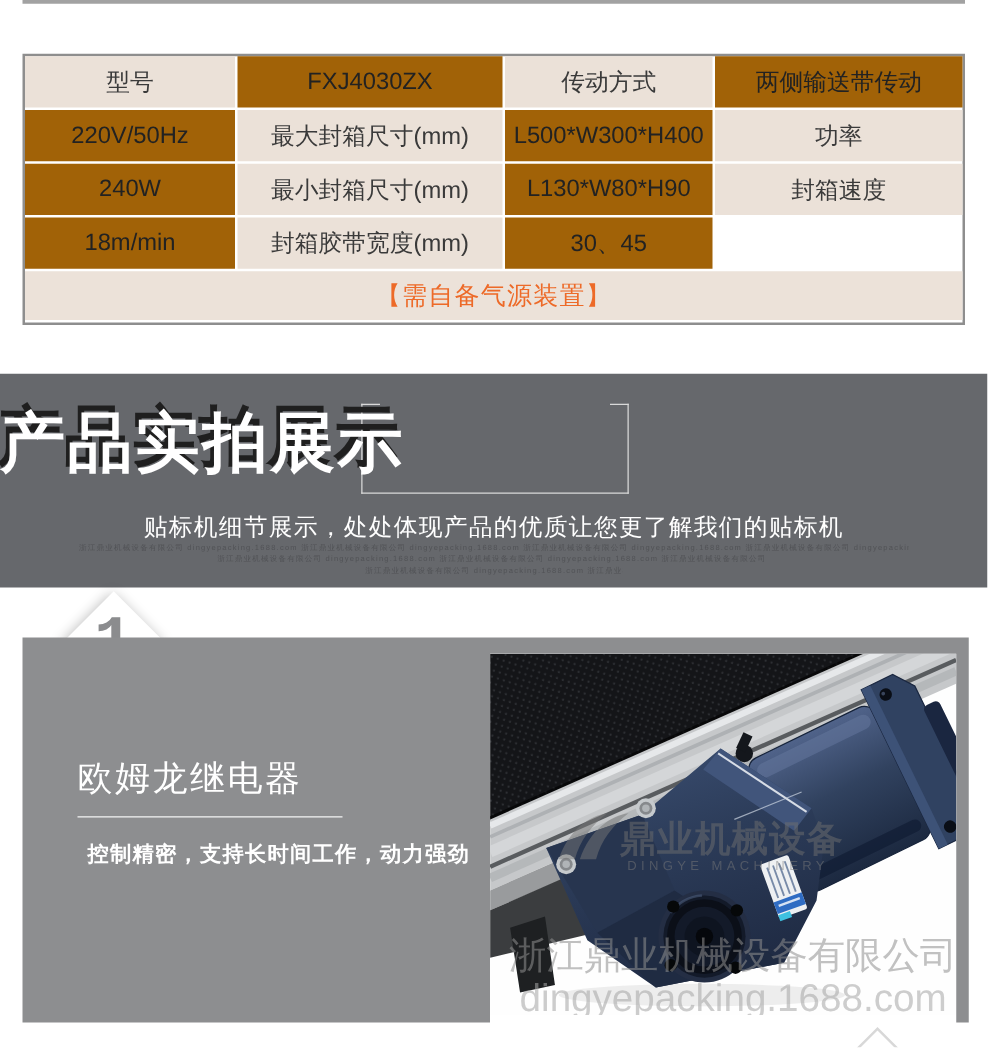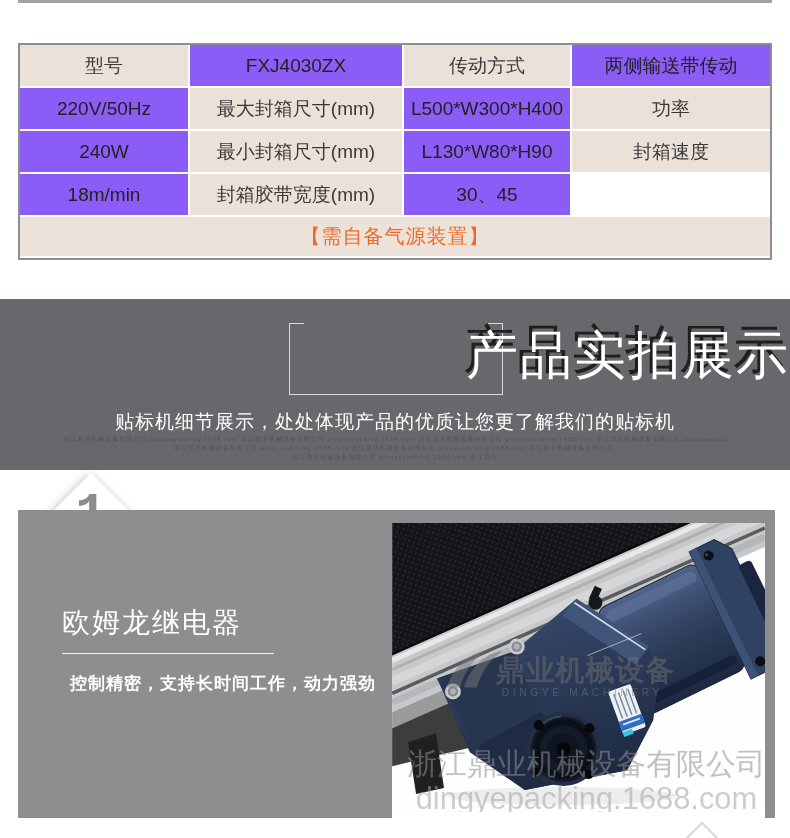--- a/index.html
+++ b/index.html
@@ -15,7 +15,7 @@
         grid-template-columns:168px 212px 166px 1fr;grid-auto-rows:41px;gap:2px;}
   .cell{display:flex;align-items:center;justify-content:center;font-size:19px;}
   .lab{background:#ebe1d8;color:#3a3a3a;}
-  .val{background:#8b5cf6;color:#222;}
+  .val{background:#a16207;color:#222;}
   .note{grid-column:1/-1;height:39px;background:#ece2d9;color:#ed6a28;
         display:flex;align-items:center;justify-content:center;font-size:20px;letter-spacing:1px;}
 

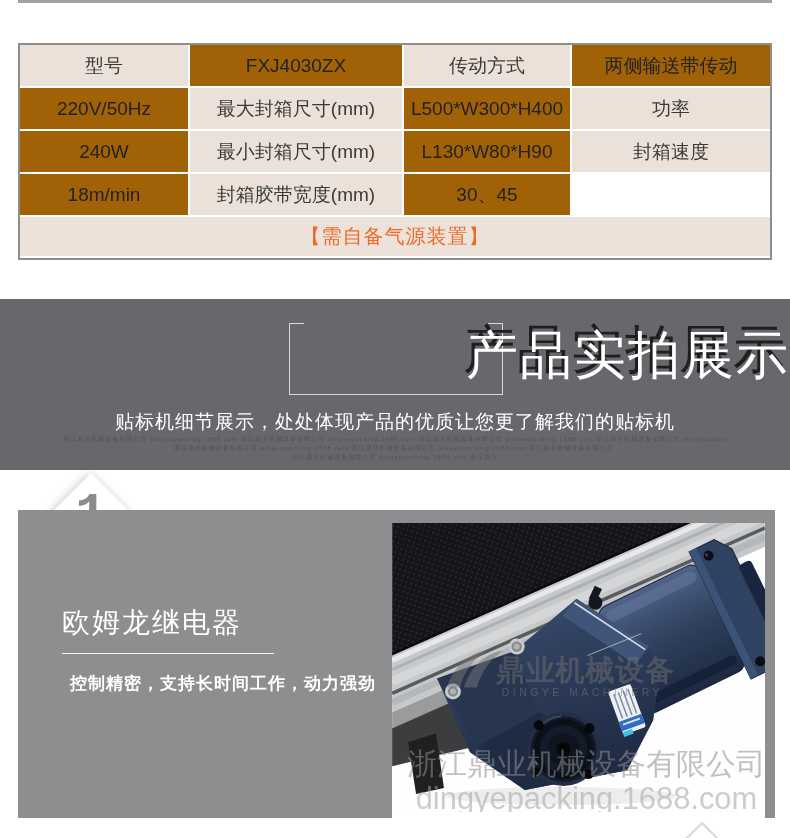--- a/index.html
+++ b/index.html
@@ -26,8 +26,8 @@
   .frame::before,.frame::after{content:"";position:absolute;top:0;width:15px;height:1px;background:#d9d9d9;}
   .frame::before{left:-1px}
   .frame::after{right:-1px}
-  .banner-title{position:absolute;left:0;top:30px;width:100%;text-align:right;line-height:1;
-        font-size:52px;font-weight:normal;color:#ffffff;letter-spacing:2px;
+  .banner-title{position:absolute;left:0;top:30px;width:100%;text-align:left;line-height:1;
+        font-size:52px;font-weight:bold;color:#ffffff;letter-spacing:2px;
         text-shadow:-3px -6px 0 #1f1f1f;}
   .banner-sub{position:absolute;left:0;top:110px;width:100%;text-align:center;
         font-size:19px;color:#ffffff;letter-spacing:1px;}

